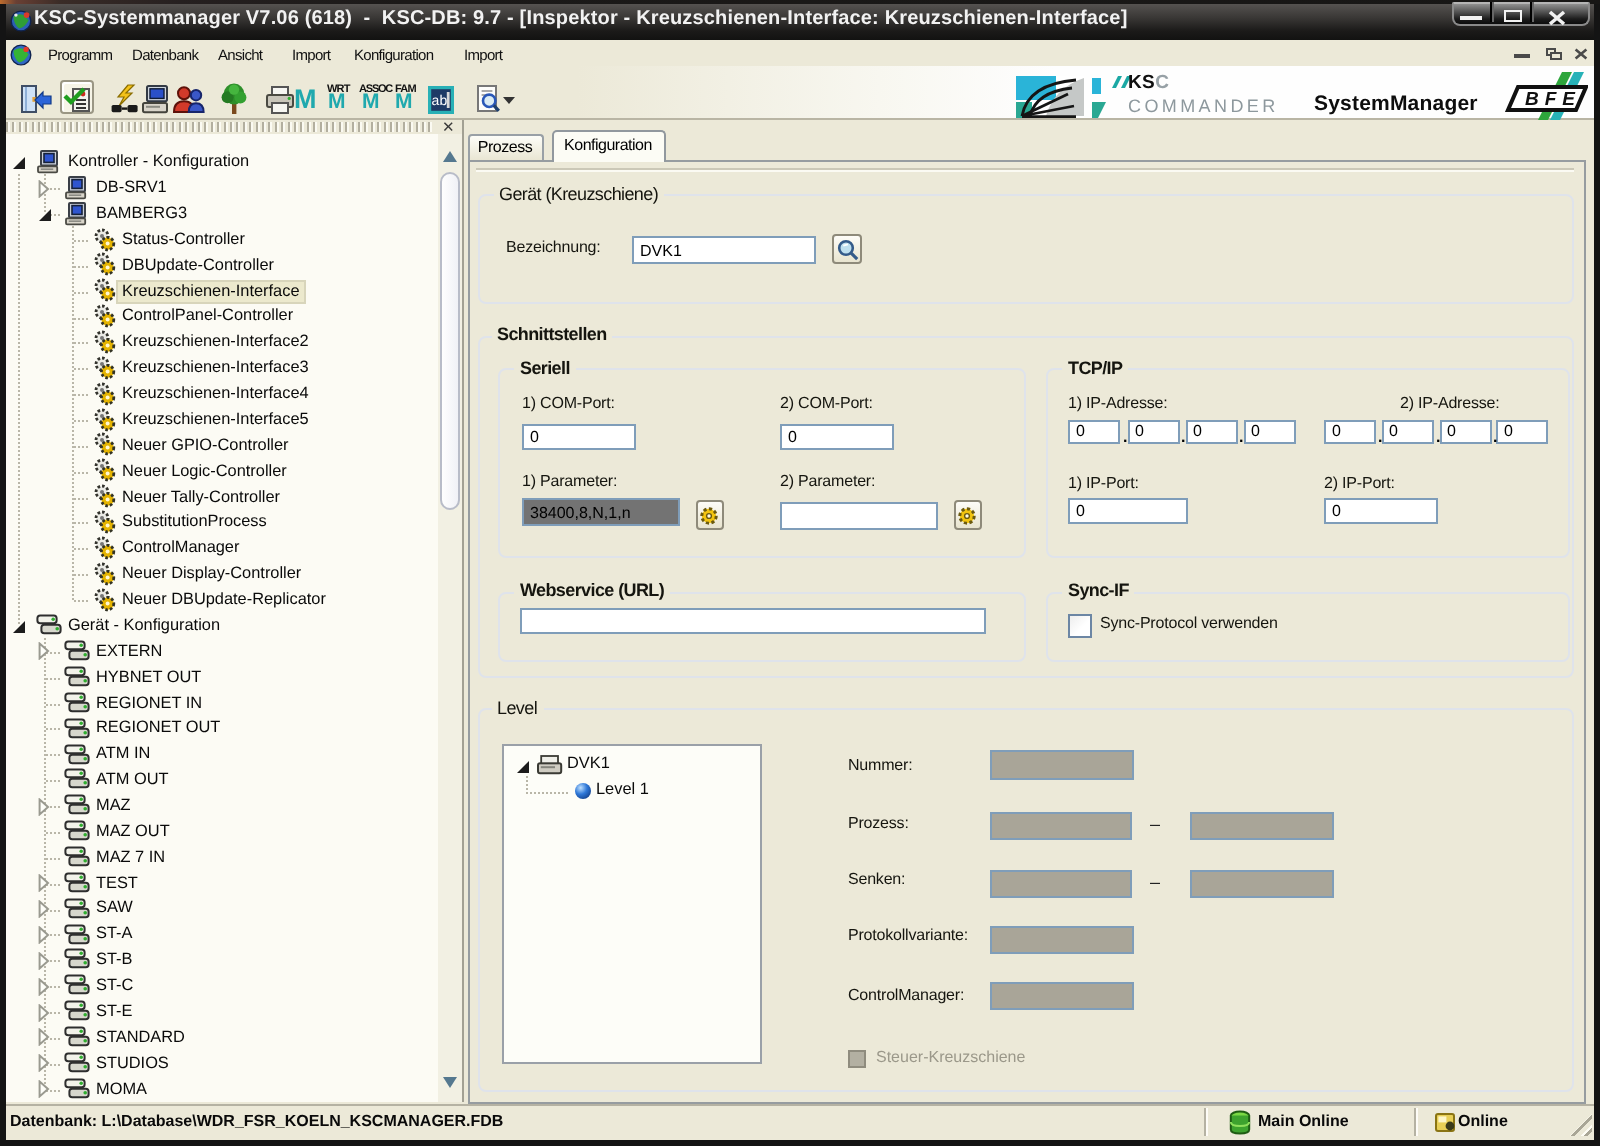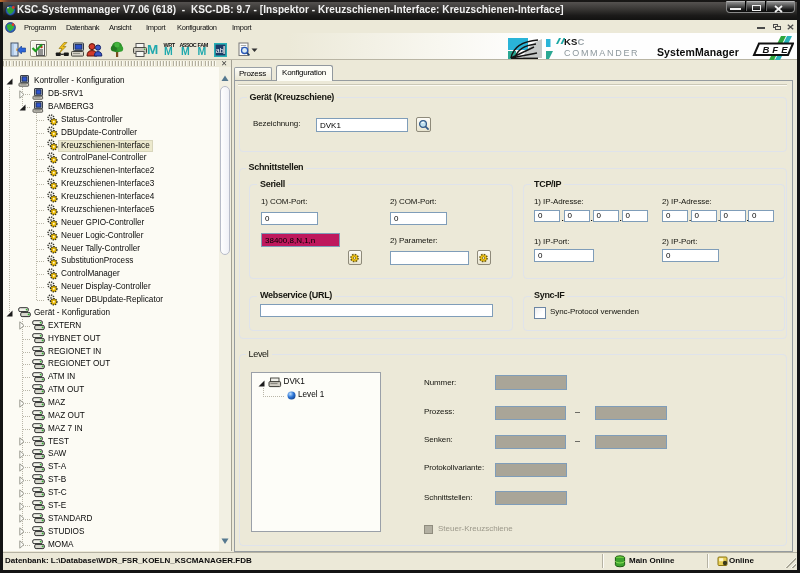--- a/index.html
+++ b/index.html
@@ -540,7 +540,7 @@
 <div class="tab" id="tab2">Konfiguration</div>
 <div id="etch"></div>
 <div class="gb" style="left:238.5px;top:97px;width:548px;height:54.5px"></div>
-<div class="gbl" style="left:246.5px;top:91.5px;font-weight:bold">Gerät (Kreuzschiene)</div>
+<div class="gbl" style="left:246.5px;top:91.5px;font-weight:normal">Gerät (Kreuzschiene)</div>
 <div class="lbl" style="left:253px;top:118.5px">Bezeichnung:</div>
 <div class="fld" style="left:316px;top:118px;width:92px;height:14px;background:#fff;font-size:8px">
     <span style="padding-left:3px">DVK1</span>

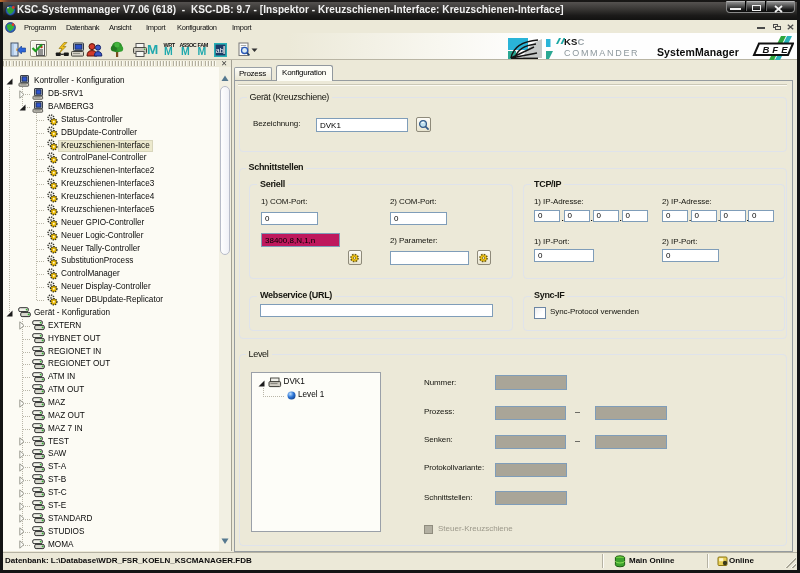--- a/index.html
+++ b/index.html
@@ -582,7 +582,7 @@
 <div class="gb" style="left:523px;top:184px;width:262px;height:94.5px"></div>
 <div class="gbl" style="left:531px;top:178.5px;font-weight:bold">TCP/IP</div>
 <div class="lbl" style="left:534px;top:196.5px">1) IP-Adresse:</div>
-<div class="lbl" style="left:662px;top:196.5px">2) IP-Adresse:</div>
+<div class="lbl" style="left:700px;top:196.5px">2) IP-Adresse:</div>
 <div class="fld" style="left:534px;top:209.5px;width:26px;height:12px;background:#fff;font-size:8px">
     <span style="padding-left:3px">0</span>
   </div>

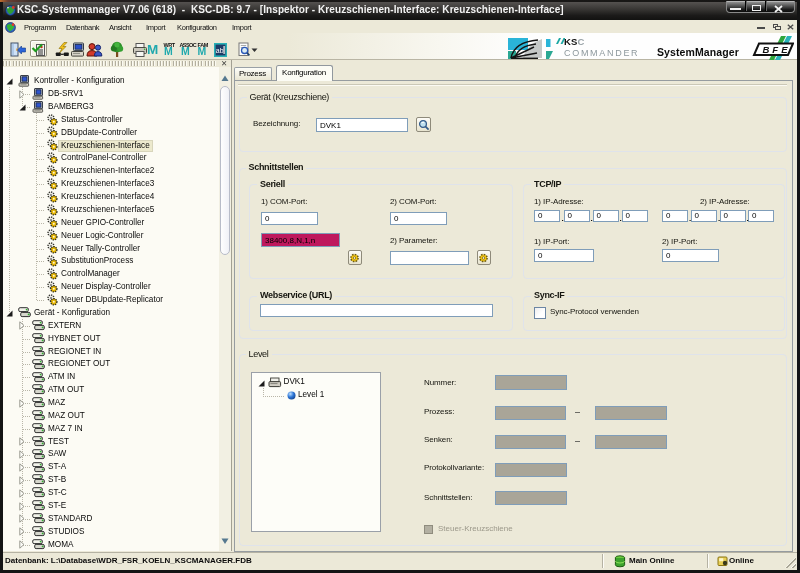--- a/index.html
+++ b/index.html
@@ -565,7 +565,7 @@
   </div>
 <div class="lbl" style="left:261px;top:235.5px">1) Parameter:</div>
 <div class="lbl" style="left:390px;top:235.5px">2) Parameter:</div>
-<div class="fld" style="left:261px;top:233px;width:79px;height:14px;background:#be185d;font-size:8px">
+<div class="fld" style="left:261px;top:249px;width:79px;height:14px;background:#737373;font-size:8px">
     <span style="padding-left:3px">38400,8,N,1,n</span>
   </div>
 <div class="fld" style="left:390px;top:250.5px;width:79px;height:14px;background:#fff;font-size:8px"></div>

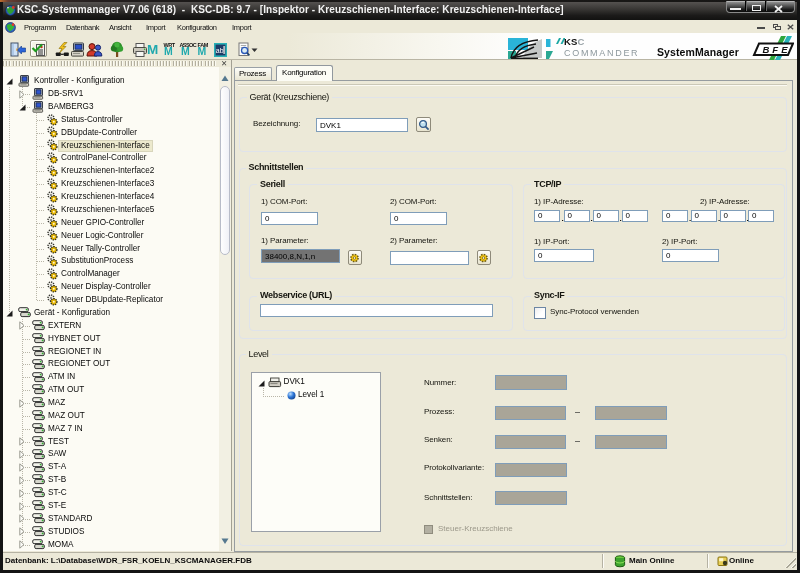--- a/index.html
+++ b/index.html
@@ -657,7 +657,7 @@
 <div class="lbl" style="left:424px;top:407.0px">Prozess:</div>
 <div class="lbl" style="left:424px;top:435.0px">Senken:</div>
 <div class="lbl" style="left:424px;top:463.0px">Protokollvariante:</div>
-<div class="lbl" style="left:424px;top:492.5px">Schnittstellen:</div>
+<div class="lbl" style="left:424px;top:492.5px">ControlManager:</div>
 <div class="fld" style="left:494.5px;top:375px;width:72px;height:15px;background:#a9a598;font-size:8px"></div>
 <div class="fld" style="left:494.5px;top:405.5px;width:71px;height:14px;background:#a9a598;font-size:8px"></div>
 <div class="fld" style="left:594.5px;top:405.5px;width:72px;height:14px;background:#a9a598;font-size:8px"></div>

